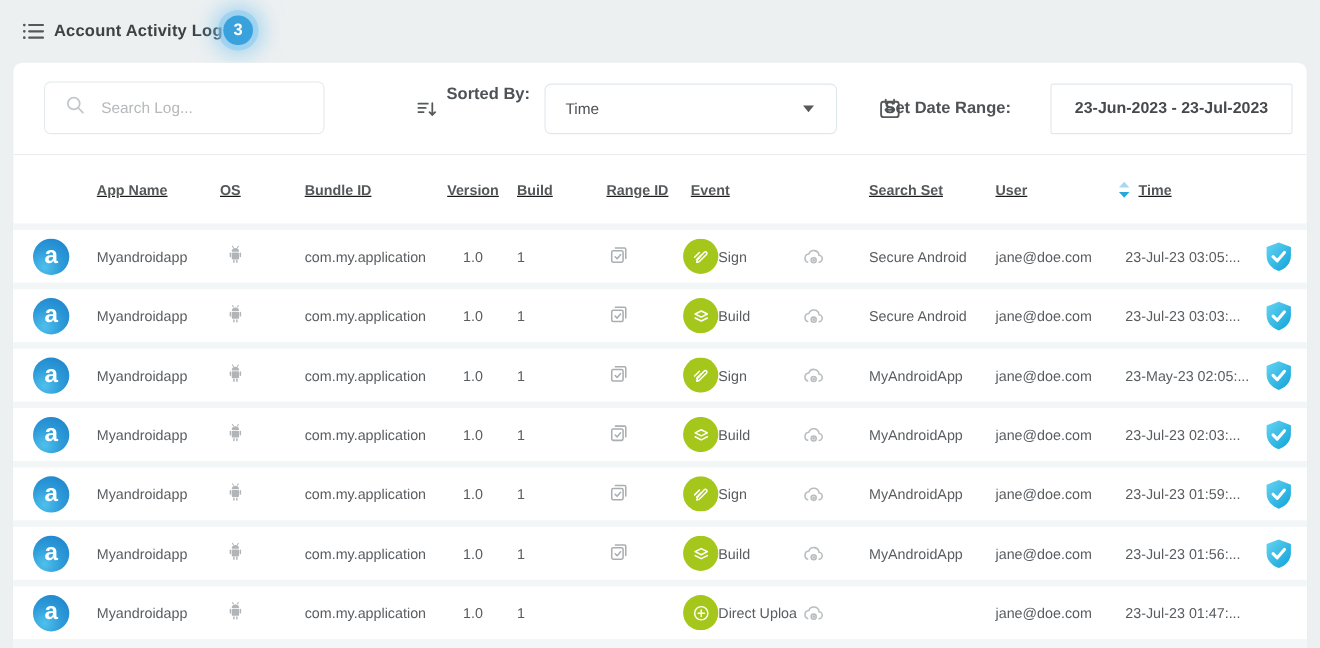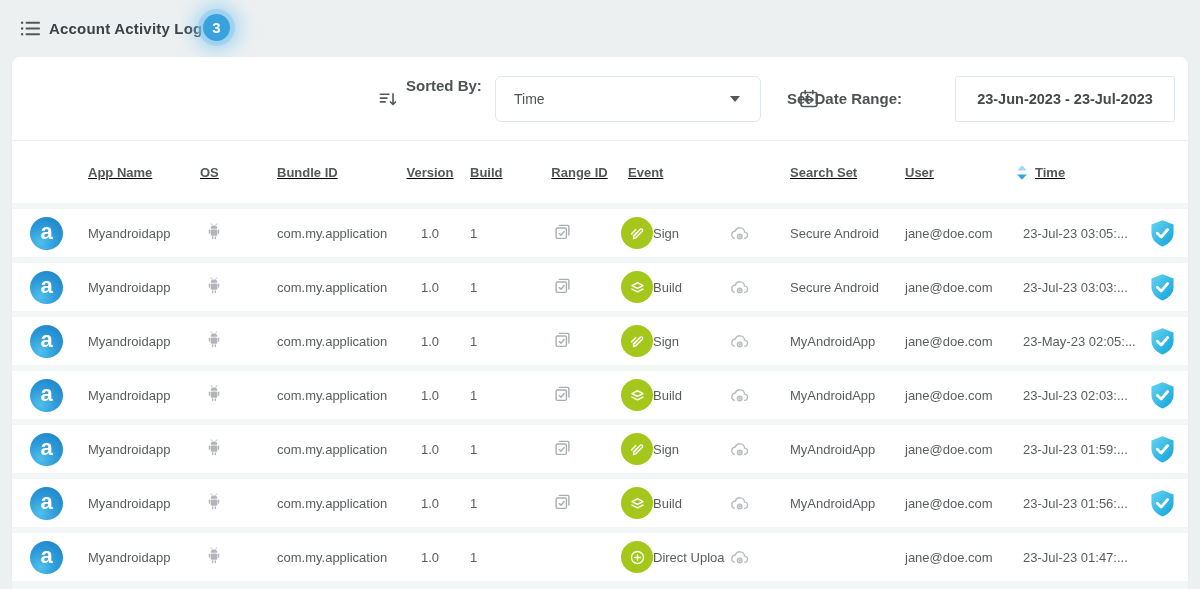--- a/index.html
+++ b/index.html
@@ -95,6 +95,17 @@
 <div class="card">
 
   <div class="toolbar">
+    <div class="searchbox">
+      <span>
+        <svg width="19" height="19" viewBox="0 0 20 20">
+          <g fill="none" stroke="#c3c7c9" stroke-width="1.7" stroke-linecap="round">
+            <circle cx="8.5" cy="8.5" r="5.7"></circle>
+              <path d="M13 13l4.2 4.2"></path>
+          </g>
+        </svg>
+      </span>
+      <input type="text" placeholder="Search Log..." style="">
+    </div>
 
     <span class="sort-ic">
       <svg width="19" height="19" viewBox="0 0 20 20">

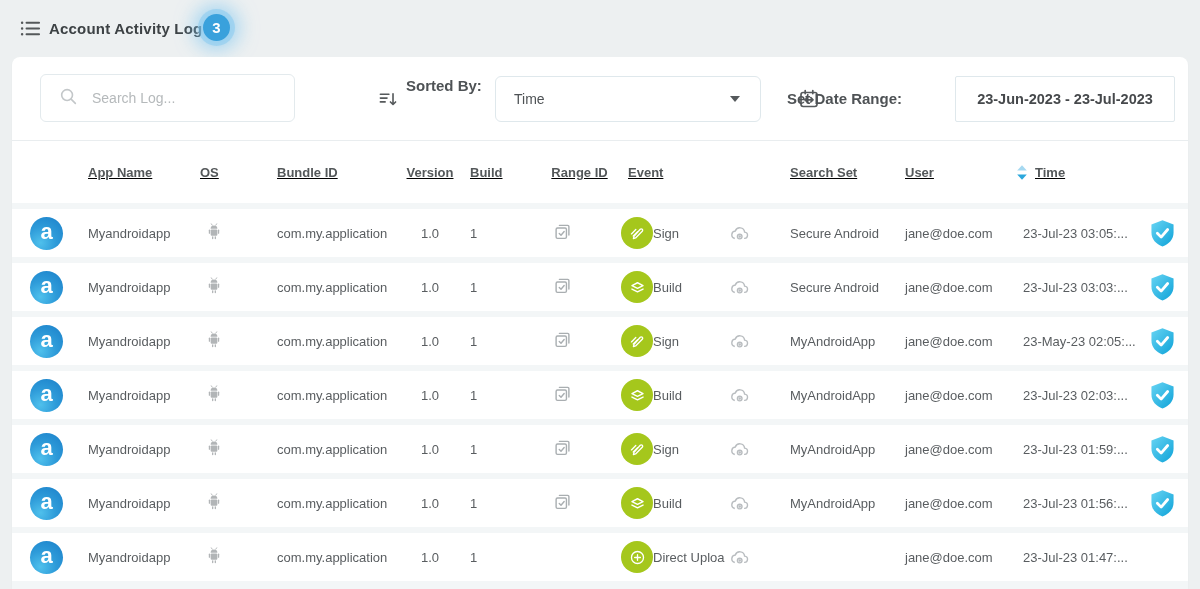--- a/index.html
+++ b/index.html
@@ -38,7 +38,7 @@
   .caret { width:0; height:0; border-left:5px solid transparent;
     border-right:5px solid transparent; border-top:6px solid #55595c; }
   .cal-ic { position:absolute; left:786px; top:31px; }
-  .date-label { position:absolute; left:775px; top:33px; }
+  .date-label { position:absolute; left:792px; top:33px; }
   .dateinput { position:absolute; left:943px; top:19px; width:220px; height:46px;
     border:1px solid #dfe8ec; border-radius:2px; display:flex; align-items:center;
     justify-content:center; font-size:14.5px; color:#46494c; font-weight:600;

